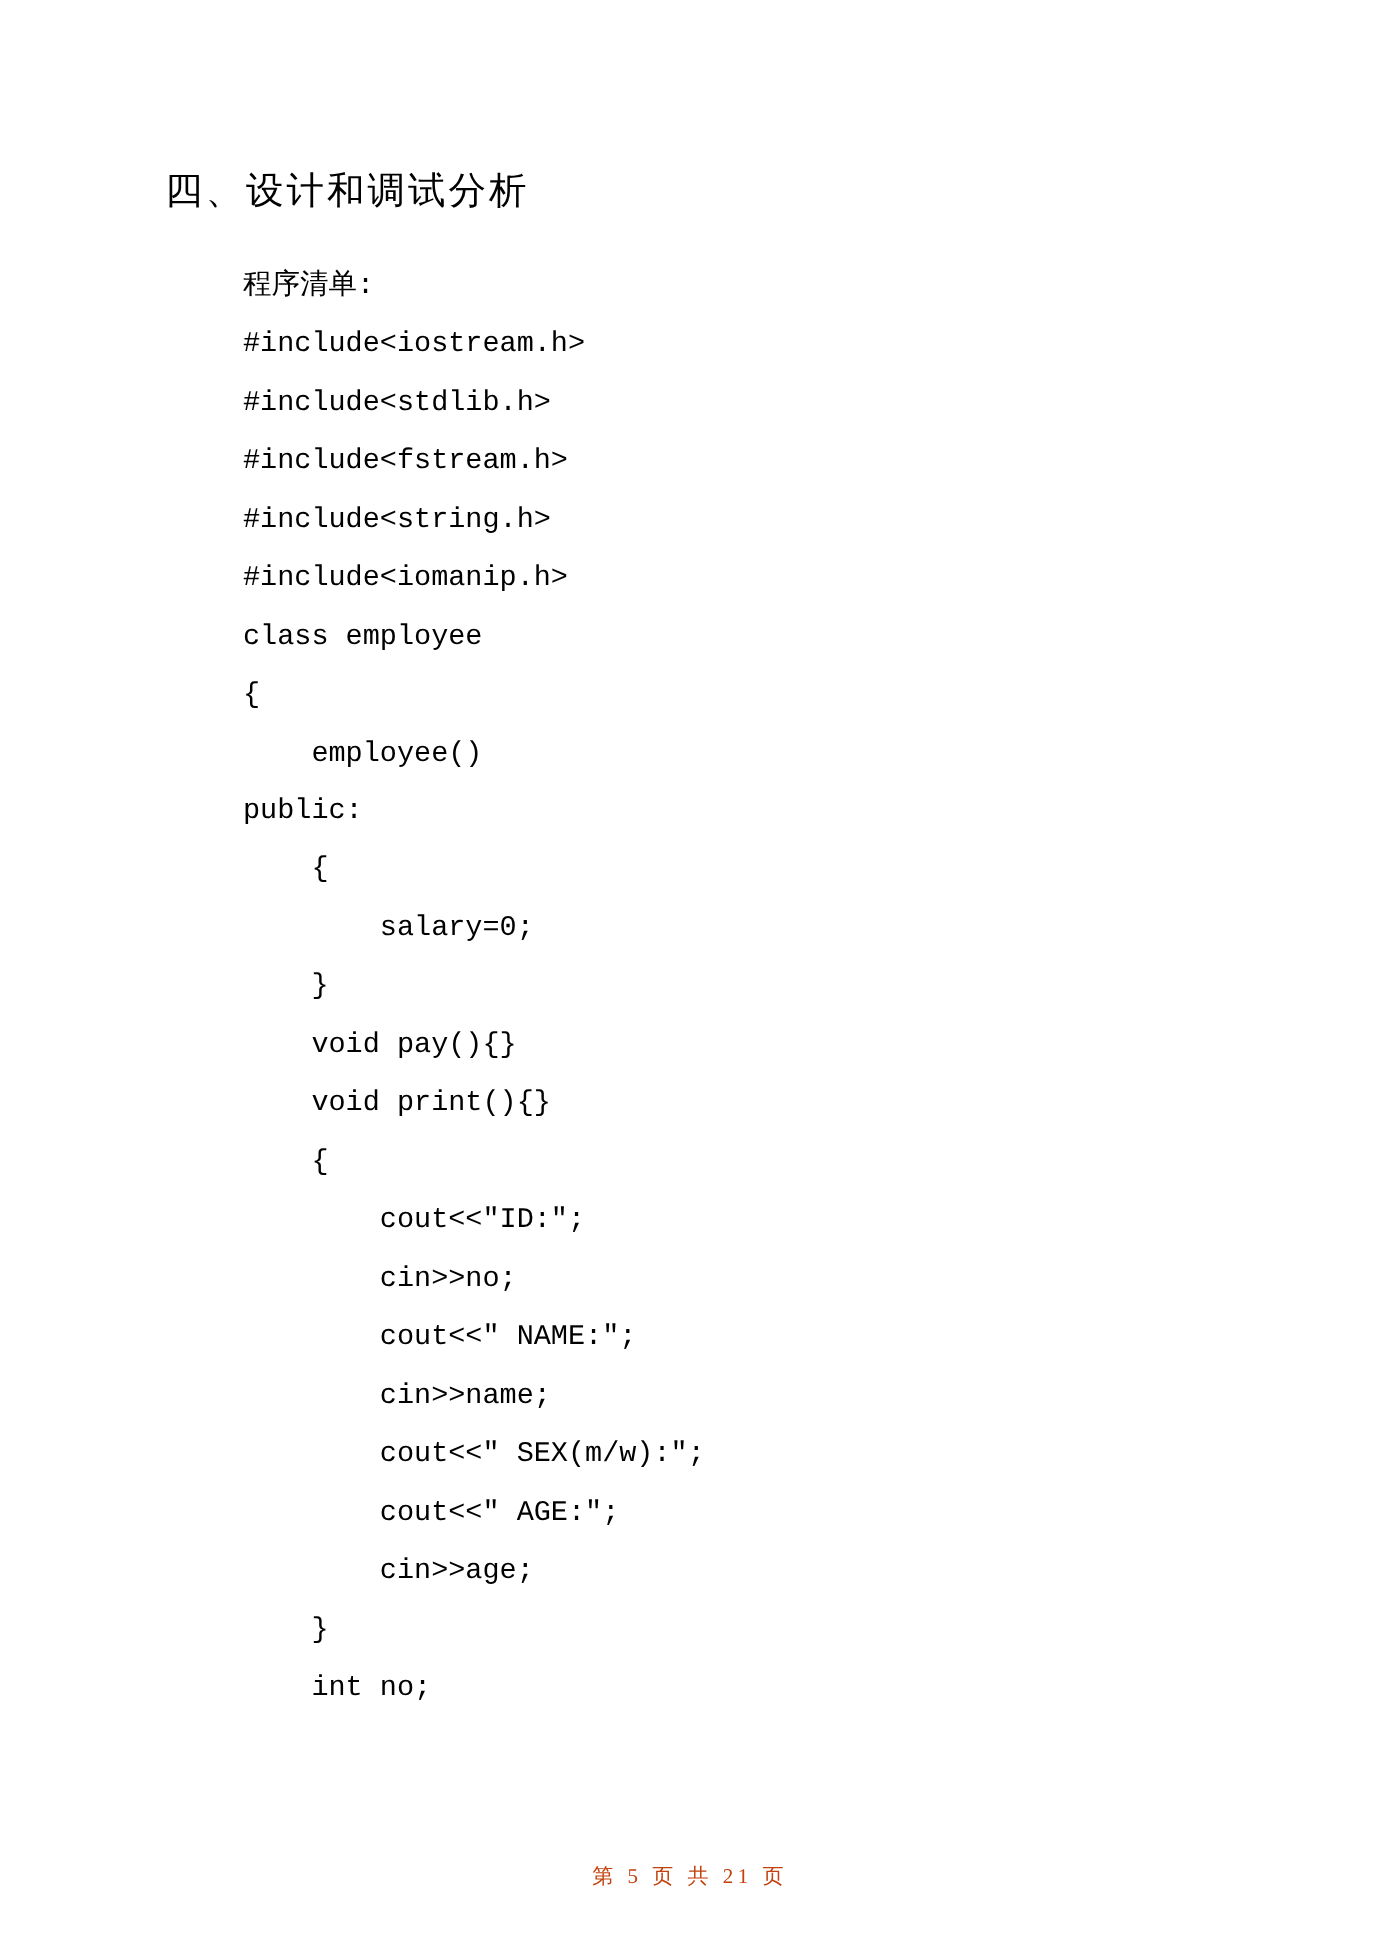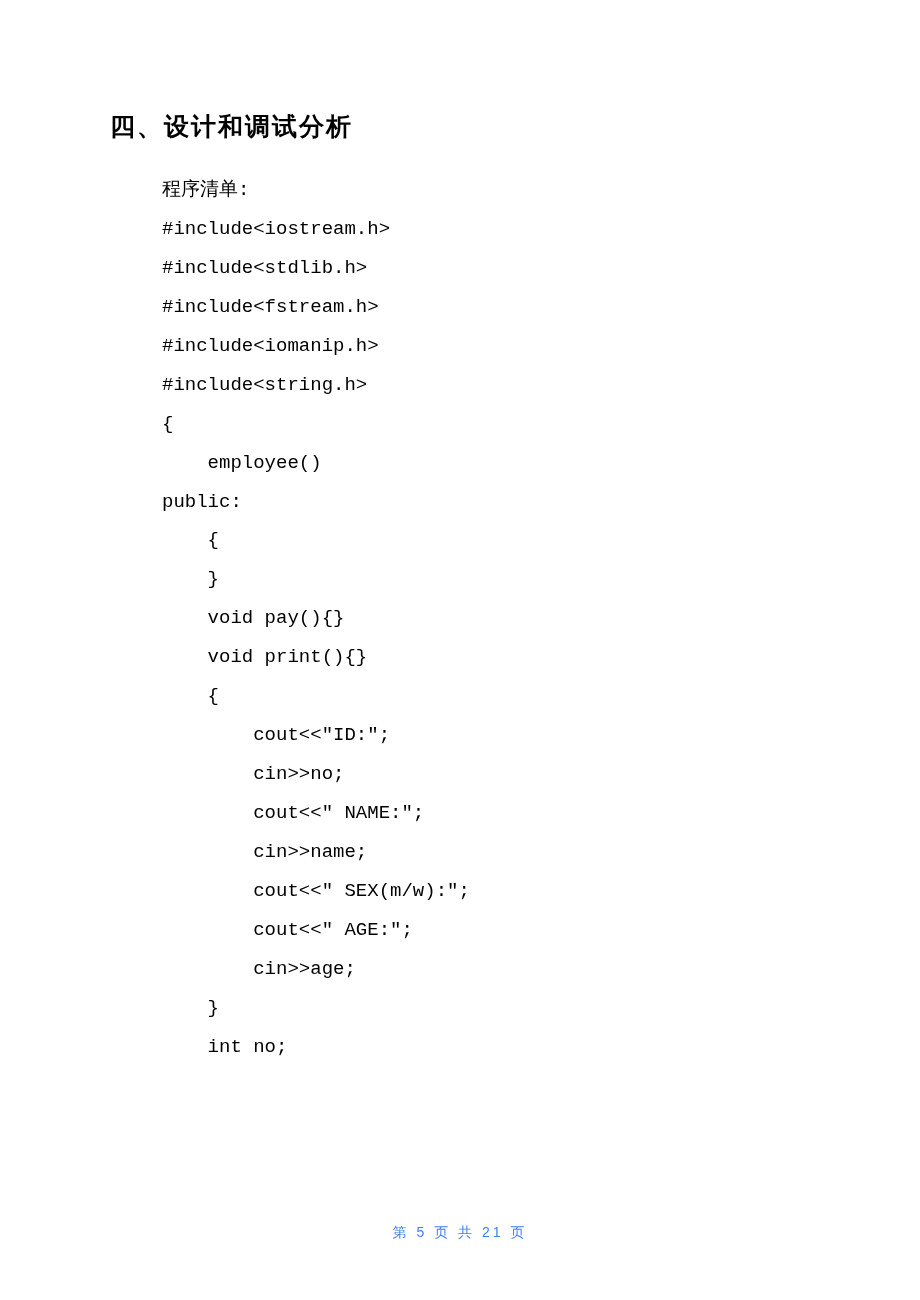--- a/index.html
+++ b/index.html
@@ -17,7 +17,7 @@
     }
     .heading {
       font-size: 25px;
-      font-weight: bold;
+      font-weight: normal;
       color: #000;
       margin-bottom: 28px;
       letter-spacing: 2px;

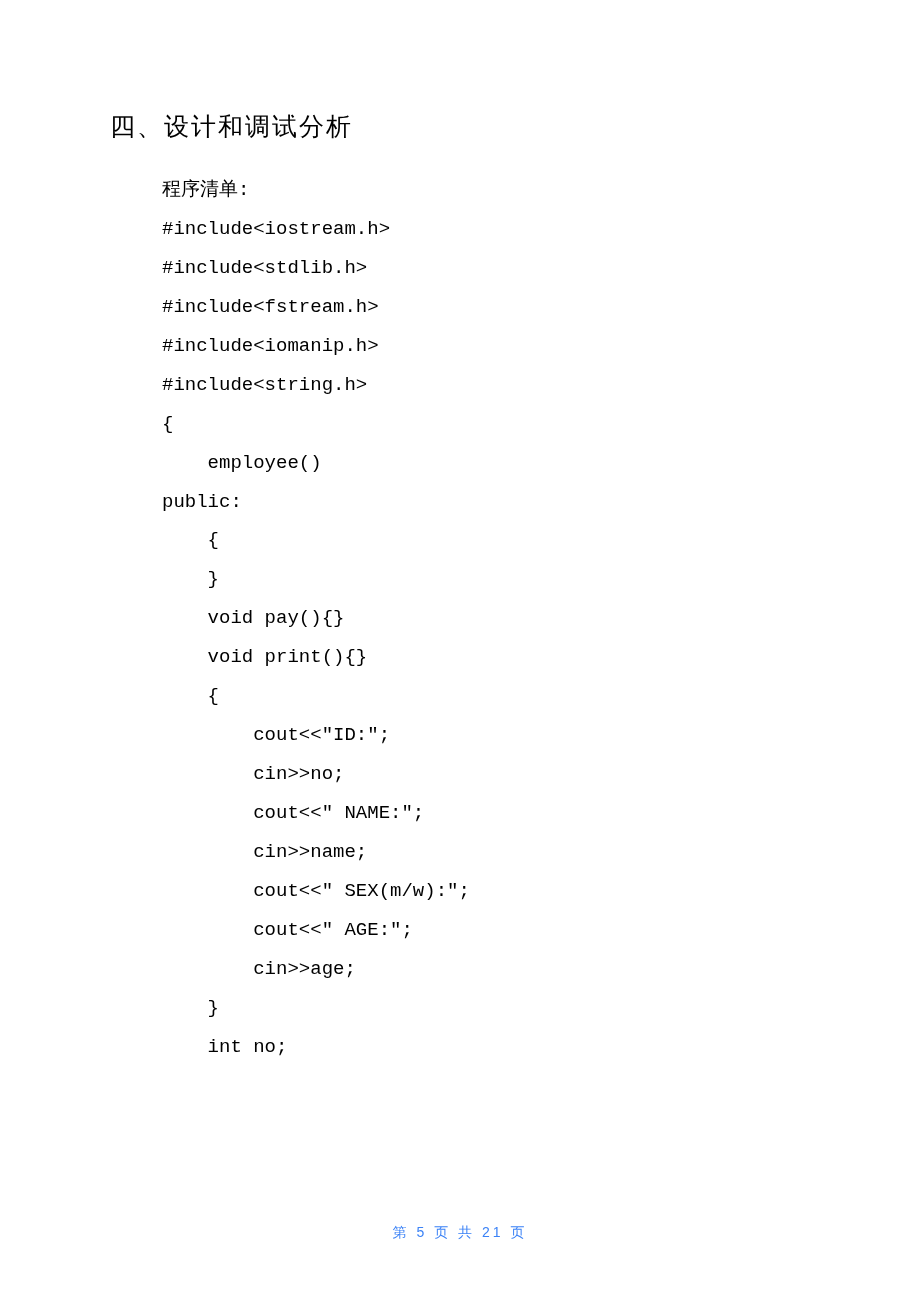--- a/index.html
+++ b/index.html
@@ -54,8 +54,8 @@
   <div class="line">#include&lt;iostream.h&gt;</div>
   <div class="line">#include&lt;stdlib.h&gt;</div>
   <div class="line">#include&lt;fstream.h&gt;</div>
+  <div class="line">#include&lt;string.h&gt;</div>
   <div class="line">#include&lt;iomanip.h&gt;</div>
-  <div class="line">#include&lt;string.h&gt;</div>
   <div class="line">{</div>
   <div class="line">    employee()</div>
   <div class="line">public:</div>

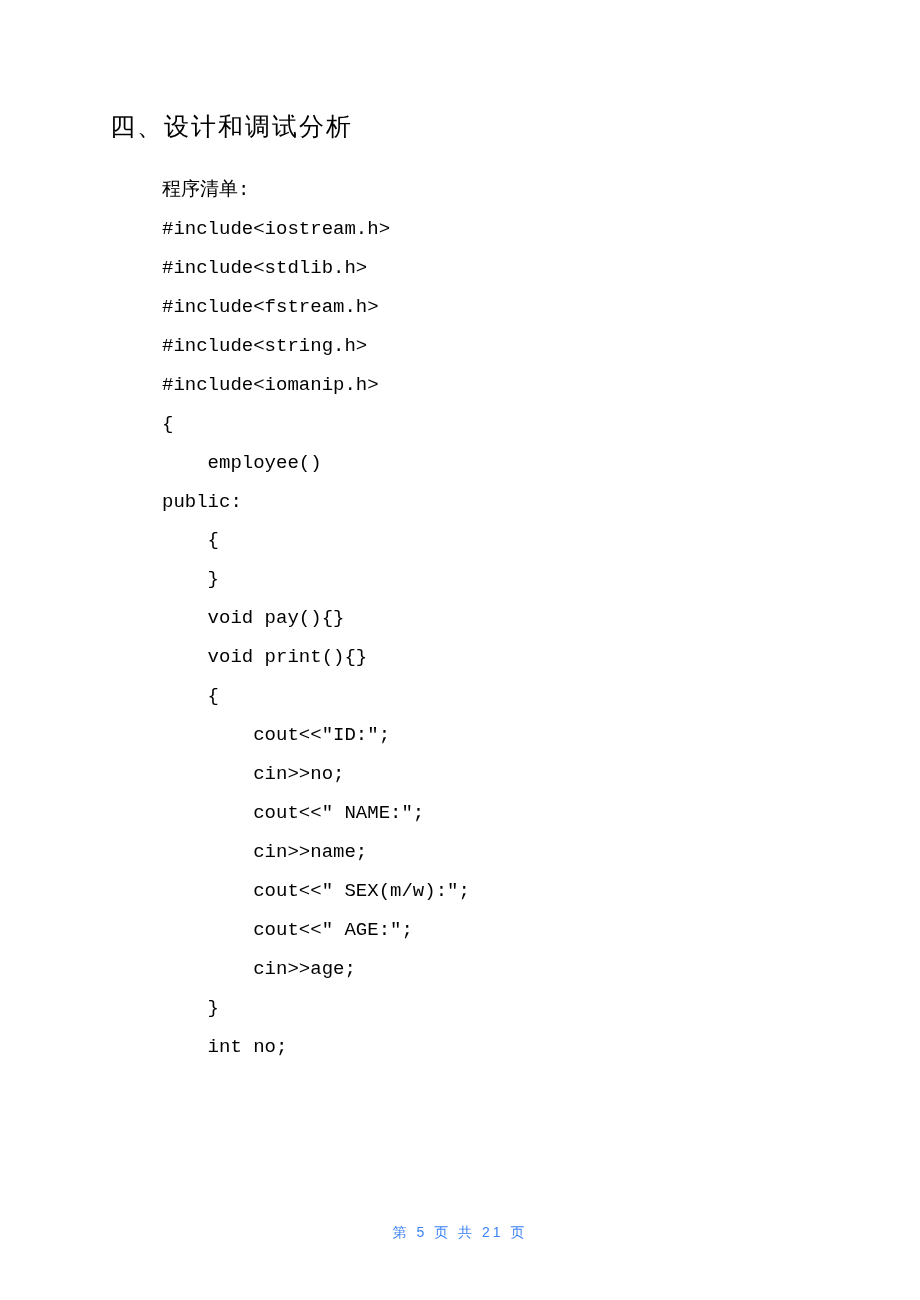--- a/index.html
+++ b/index.html
@@ -56,6 +56,7 @@
   <div class="line">#include&lt;fstream.h&gt;</div>
   <div class="line">#include&lt;string.h&gt;</div>
   <div class="line">#include&lt;iomanip.h&gt;</div>
+  <div class="line">class employee</div>
   <div class="line">{</div>
   <div class="line">    employee()</div>
   <div class="line">public:</div>

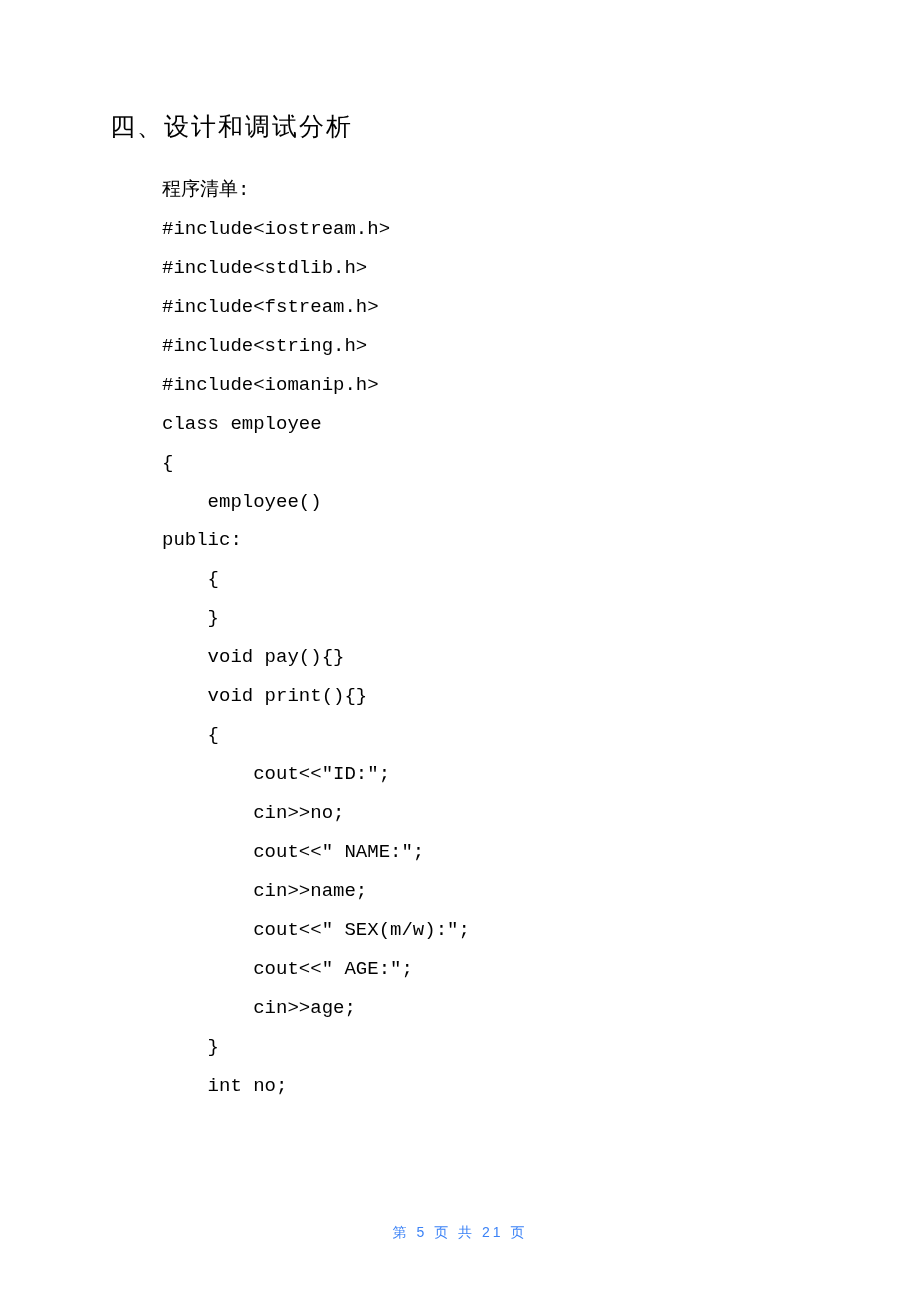--- a/index.html
+++ b/index.html
@@ -61,6 +61,7 @@
   <div class="line">    employee()</div>
   <div class="line">public:</div>
   <div class="line">    {</div>
+  <div class="line">        salary=0;</div>
   <div class="line">    }</div>
   <div class="line">    void pay(){}</div>
   <div class="line">    void print(){}</div>

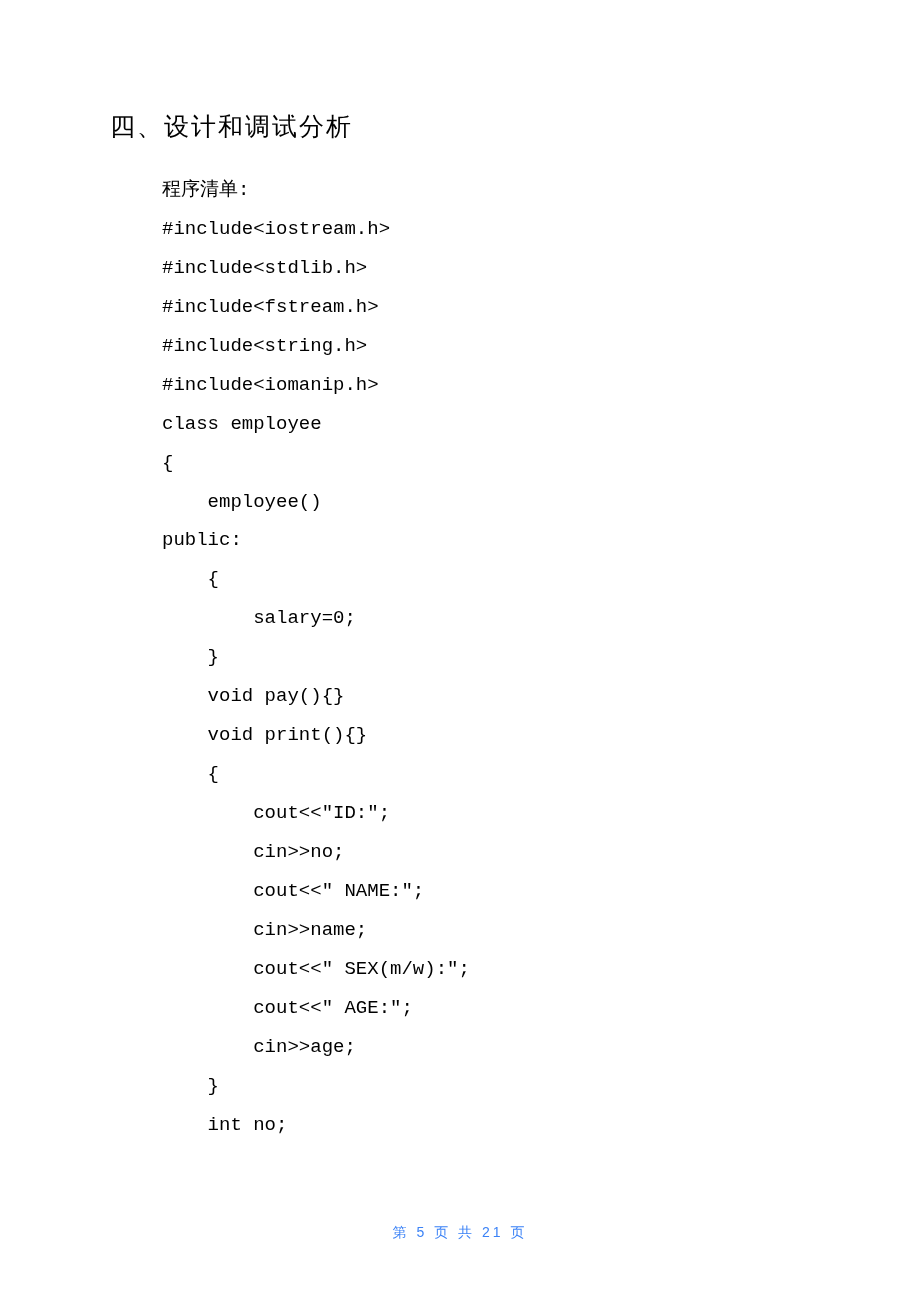--- a/index.html
+++ b/index.html
@@ -34,14 +34,14 @@
     }
     .footer {
       position: absolute;
-      bottom: 58px;
+      bottom: 40px;
       left: 0;
       width: 100%;
       text-align: center;
       font-size: 14px;
-      color: #3b82f6;
+      color: #c2410c;
       letter-spacing: 3px;
-      font-family: Liberation Sans, sans-serif;
+      font-family: Liberation Serif, serif;
     }
   </style>
 </head>

